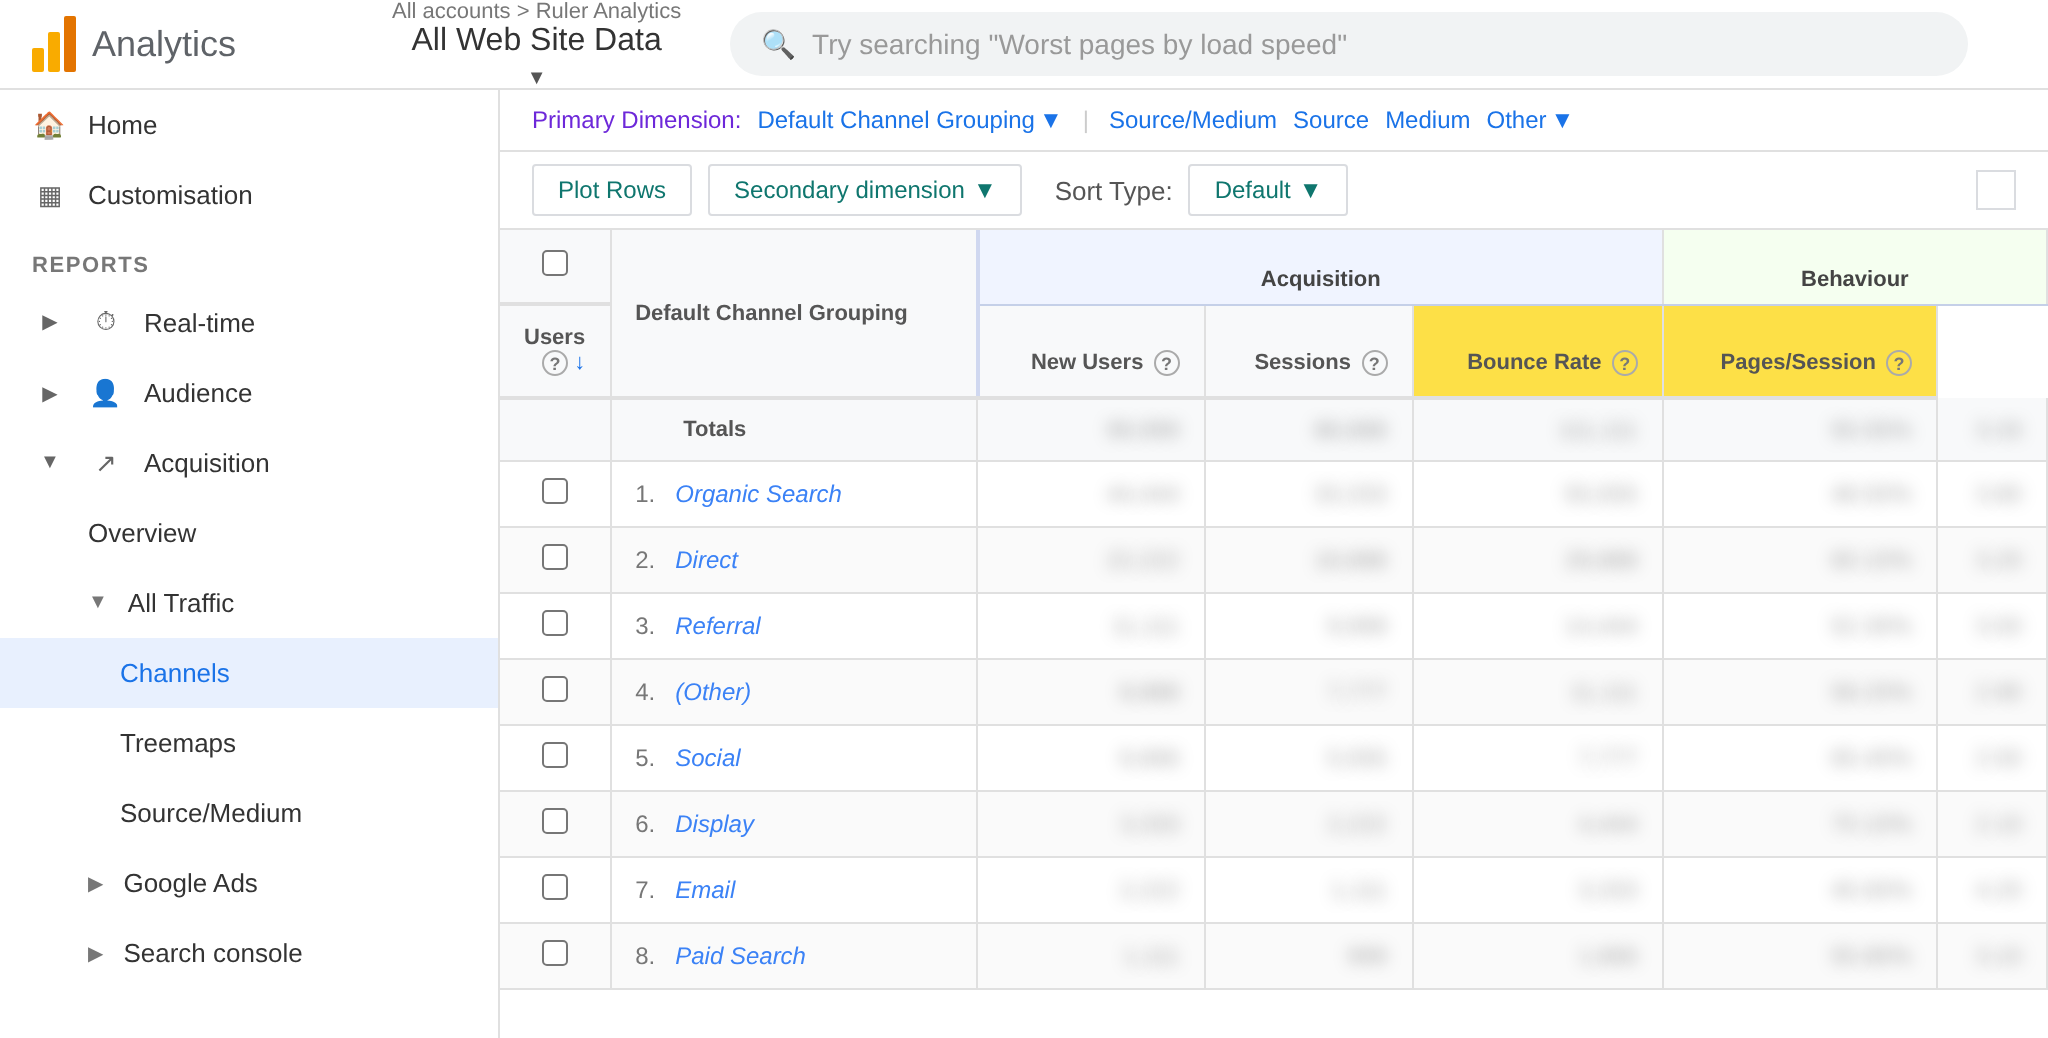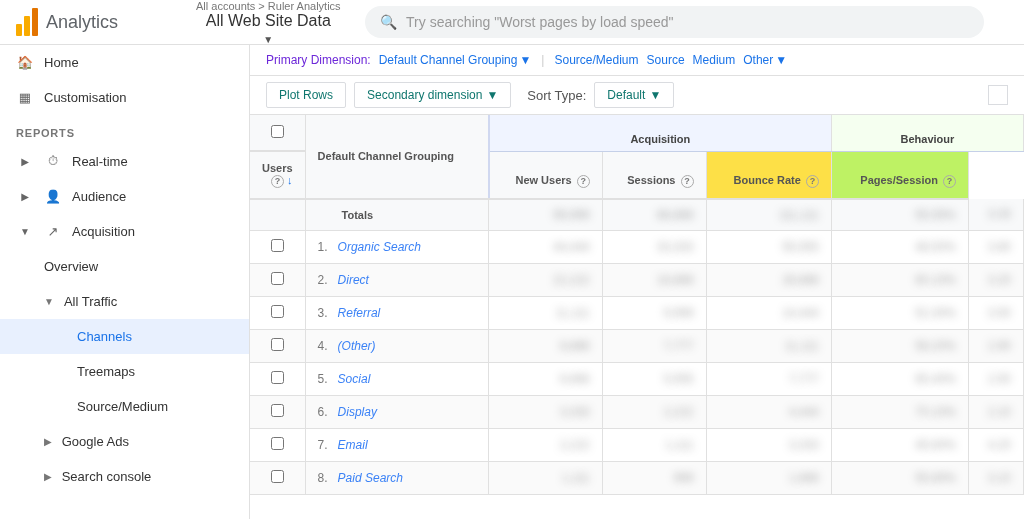--- a/index.html
+++ b/index.html
@@ -217,7 +217,7 @@
                 <span>Bounce Rate</span>
                 <span class="help-icon">?</span>
               </th>
-              <th class="number-cell" style="background:#bef264;">
+              <th class="number-cell" style="background:#fde047;">
                 <span>Pages/Session</span>
                 <span class="help-icon">?</span>
               </th>

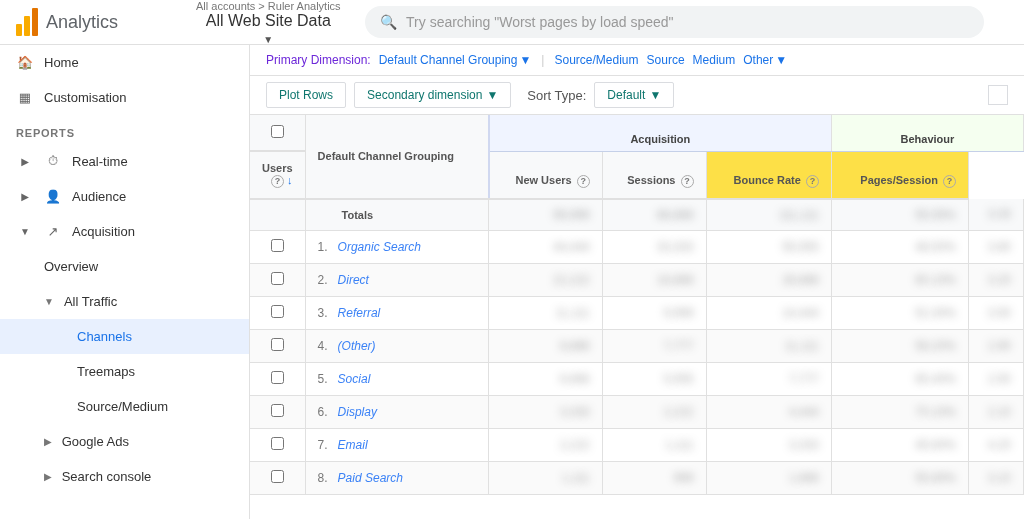--- a/index.html
+++ b/index.html
@@ -33,7 +33,7 @@
     .sidebar-item .icon { width: 18px; text-align: center; color: #666; }
     .sidebar-section-label { font-size: 11px; font-weight: 700; color: #777; padding: 12px 16px 4px; letter-spacing: 0.8px; }
     .sidebar-sub { padding-left: 44px; }
-    .sidebar-subsub { padding-left: 77px; }
+    .sidebar-subsub { padding-left: 60px; }
     .expand-icon { font-size: 10px; color: #777; }
 
     

